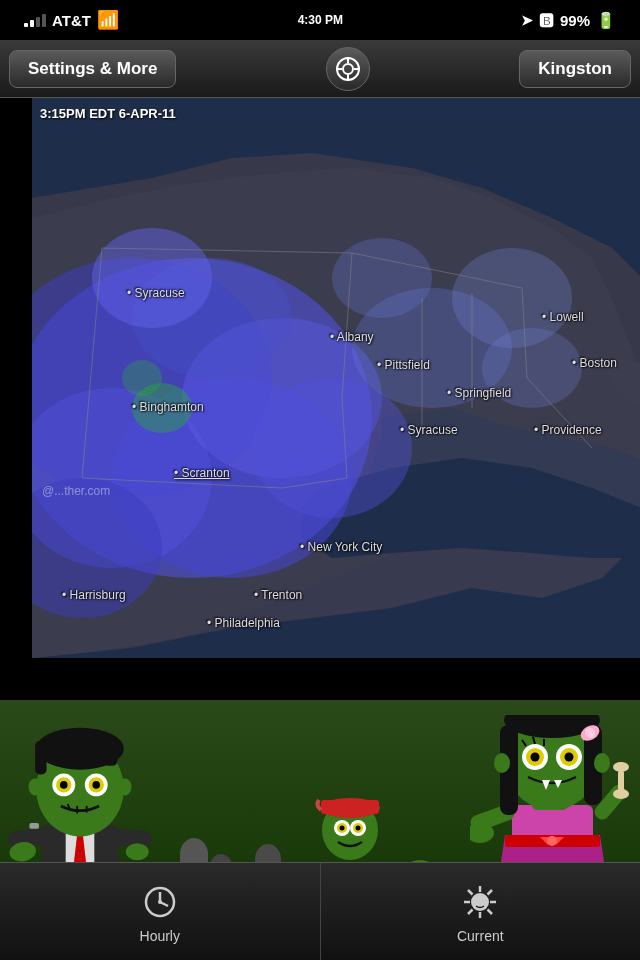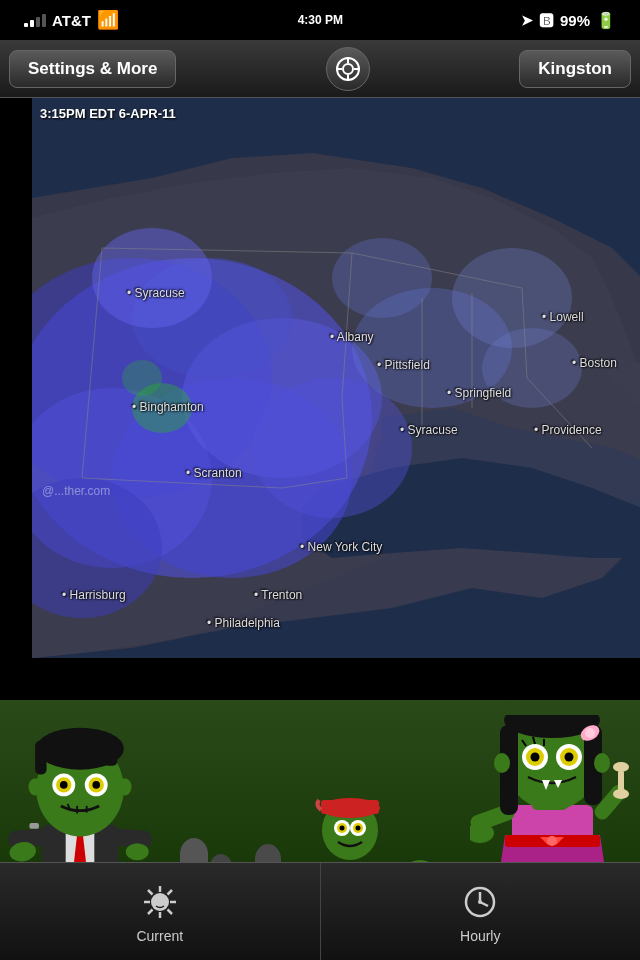--- a/index.html
+++ b/index.html
@@ -352,7 +352,7 @@
   <div class="city-label" style="left:415px; top:288px;">• Springfield</div>
   <div class="city-label" style="left:368px; top:325px;">• Syracuse</div>
   <div class="city-label" style="left:502px; top:325px;">• Providence</div>
-  <div class="city-label" style="left:154px; top:368px;">• Scranton</div>
+  <div class="city-label" style="left:142px; top:368px;text-decoration:underline;">• Scranton</div>
   <div class="city-label" style="left:268px; top:442px;">• New York City</div>
   <div class="city-label" style="left:30px; top:490px;">• Harrisburg</div>
   <div class="city-label" style="left:222px; top:490px;">• Trenton</div>

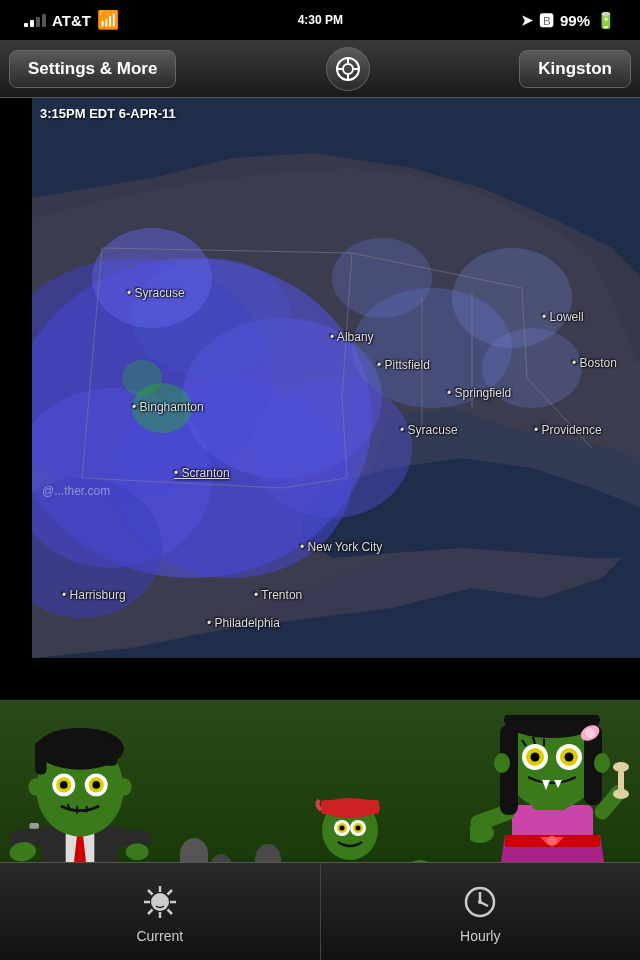--- a/index.html
+++ b/index.html
@@ -533,6 +533,22 @@
     <div class="tab-icon">
 
       <svg width="36" height="36" viewBox="0 0 36 36">
+        <circle cx="18" cy="18" r="14" stroke="#ccc" stroke-width="2.5" fill="none"></circle>
+        <circle cx="18" cy="18" r="2" fill="#ccc"></circle>
+        <line x1="18" y1="8" x2="18" y2="18" stroke="#ccc" stroke-width="2.5"></line>
+        <line x1="18" y1="18" x2="26" y2="22" stroke="#ccc" stroke-width="2.5"></line>
+
+        <circle cx="14" cy="20" rx="1.8" ry="1.8" fill="#ccc" opacity="0.5"></circle>
+        <circle cx="22" cy="20" rx="1.8" ry="1.8" fill="#ccc" opacity="0.5"></circle>
+      </svg>
+    </div>
+    <span class="tab-label">Hourly</span>
+  </div>
+
+  <div class="tab-item">
+    <div class="tab-icon">
+
+      <svg width="36" height="36" viewBox="0 0 36 36">
         <circle cx="18" cy="18" r="9" fill="#ccc"></circle>
         <line x1="18" y1="2" x2="18" y2="8" stroke="#ccc" stroke-width="2.5"></line>
         <line x1="18" y1="28" x2="18" y2="34" stroke="#ccc" stroke-width="2.5"></line>
@@ -551,22 +567,6 @@
     <span class="tab-label">Current</span>
   </div>
 
-  <div class="tab-item">
-    <div class="tab-icon">
-
-      <svg width="36" height="36" viewBox="0 0 36 36">
-        <circle cx="18" cy="18" r="14" stroke="#ccc" stroke-width="2.5" fill="none"></circle>
-        <circle cx="18" cy="18" r="2" fill="#ccc"></circle>
-        <line x1="18" y1="8" x2="18" y2="18" stroke="#ccc" stroke-width="2.5"></line>
-        <line x1="18" y1="18" x2="26" y2="22" stroke="#ccc" stroke-width="2.5"></line>
-
-        <circle cx="14" cy="20" rx="1.8" ry="1.8" fill="#ccc" opacity="0.5"></circle>
-        <circle cx="22" cy="20" rx="1.8" ry="1.8" fill="#ccc" opacity="0.5"></circle>
-      </svg>
-    </div>
-    <span class="tab-label">Hourly</span>
-  </div>
-
 
 </div>
 

